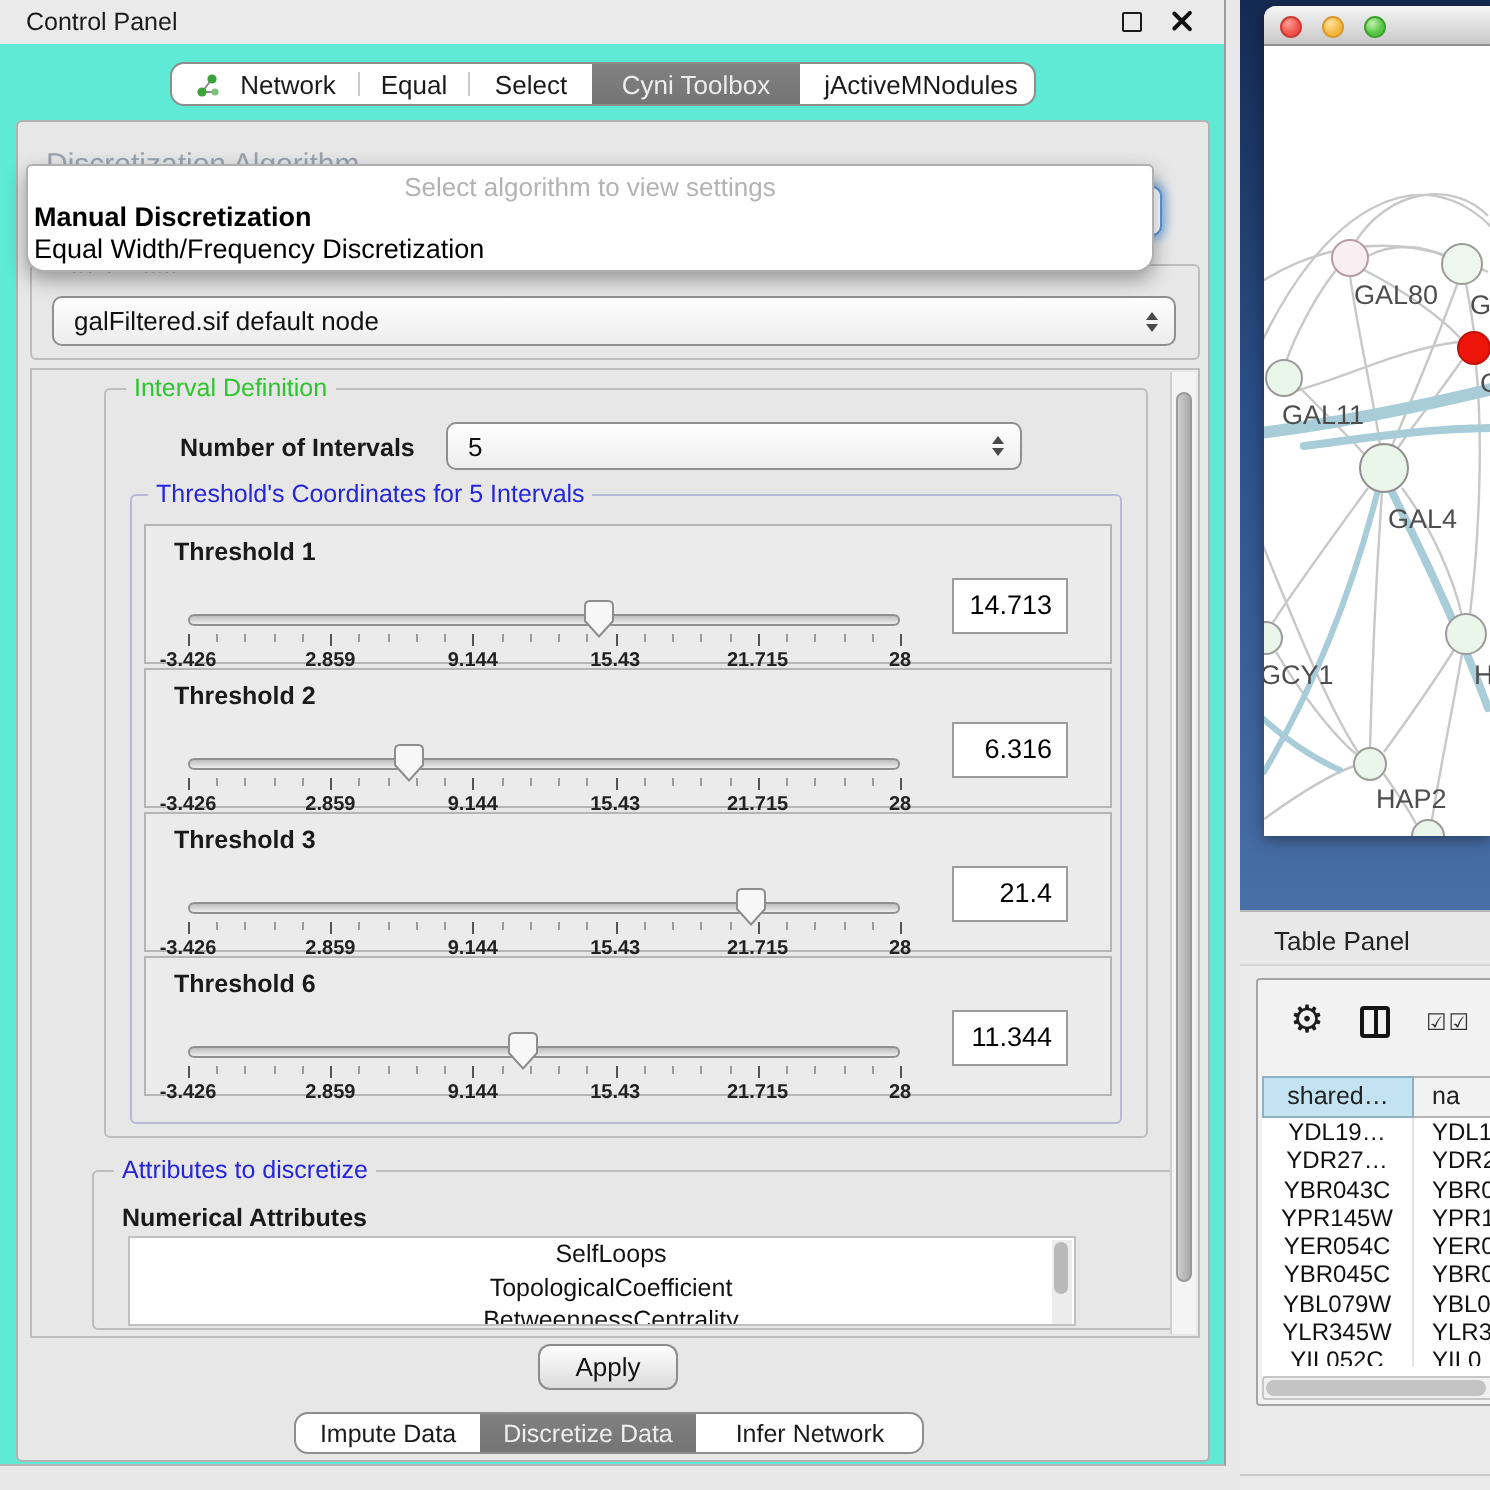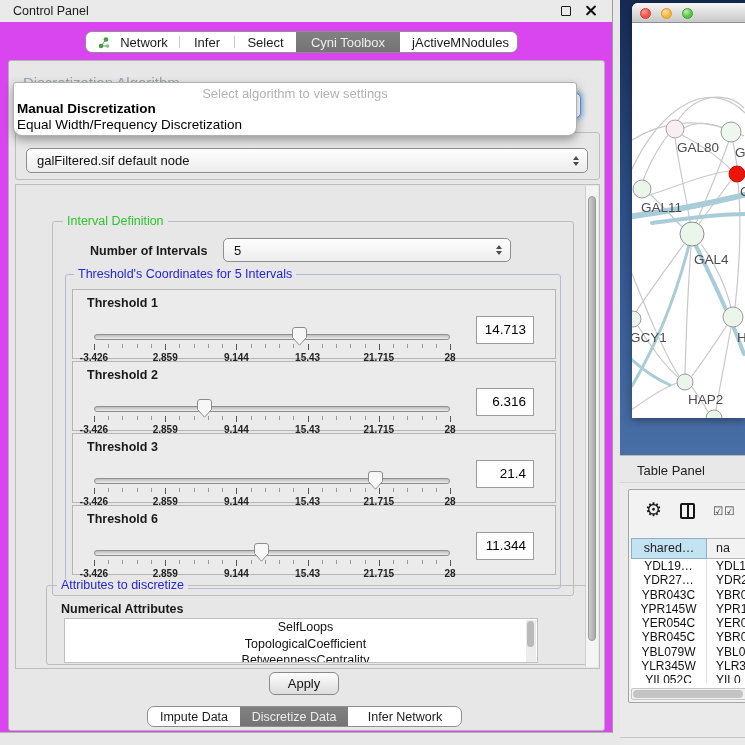--- a/index.html
+++ b/index.html
@@ -9,7 +9,7 @@
 
   
   #control-panel { position:absolute; left:0; top:0; width:613px; height:733px;
-                   background:#d946ef; border-right:1px solid #9c9c9c; border-bottom:1px solid #b5b5b5; }
+                   background:#5eead4; border-right:1px solid #9c9c9c; border-bottom:1px solid #b5b5b5; }
   #cp-titlebar { position:relative; height:22px; background:#eaeaea; }
   #cp-title { position:absolute; left:13px; top:4px; font-size:12.5px; color:#1a1a1a; }
   #cp-float { position:absolute; left:561px; top:6px; width:10px; height:10px; border:1.6px solid #1a1a1a; border-radius:1px; }

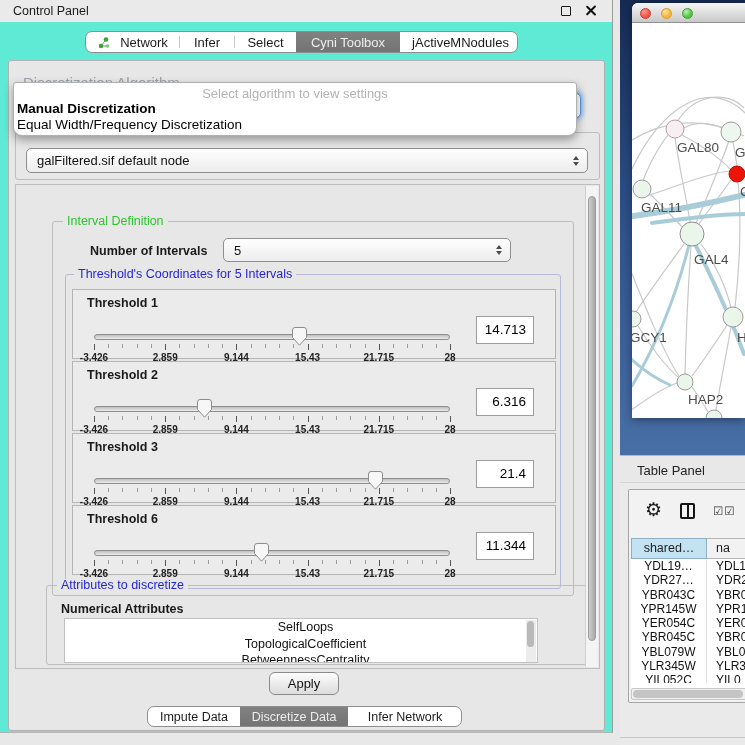--- a/index.html
+++ b/index.html
@@ -163,7 +163,7 @@
         </div>
         <div class="sep"></div>
         <div class="seg" style="width: 54px;">
-          <span class="seglabel">Infer</span>
+          <span class="seglabel">Equal</span>
         </div>
         <div class="sep"></div>
         <div class="seg" style="width: 61px;">

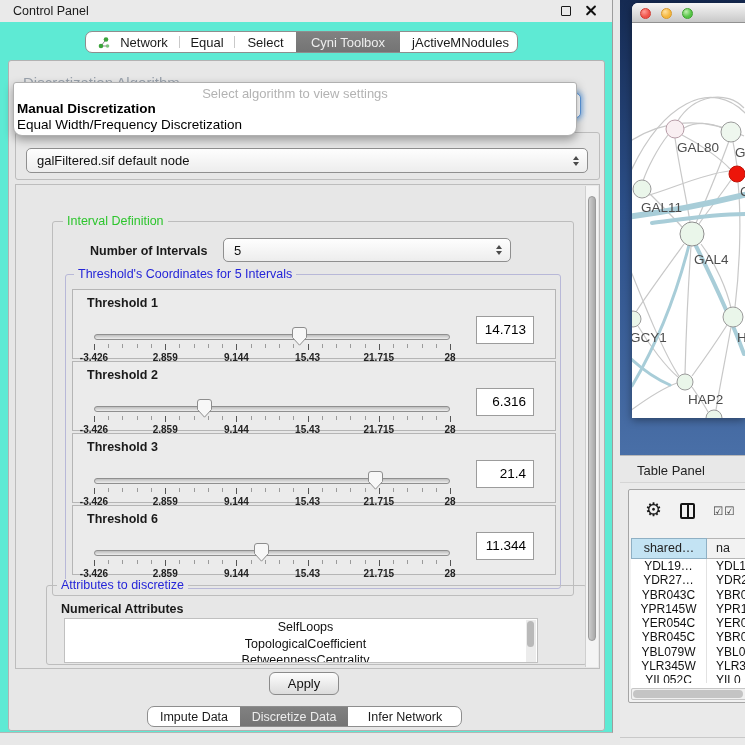--- a/index.html
+++ b/index.html
@@ -62,7 +62,7 @@
   #main-vscroll .vthumb { position:absolute; left:2px; top:10px; width:8px; height:445px;
                background:linear-gradient(90deg,#cdcdcd,#a9a9a9); border-radius:4px; border:1px solid #9a9a9a; }
 
-  #interval-group { left:36px; top:9px; width:522px; height:375px;margin-top:27px; }
+  #interval-group { left:36px; top:9px; width:522px; height:375px; }
   #interval-group > .legend { left:10px; top:-7px; }
   #ni-label { position:absolute; left:37px; top:22px; font-size:12.5px; font-weight:bold; }
   #ni-combo { left:170px; top:16px; width:288px; height:24px; }

